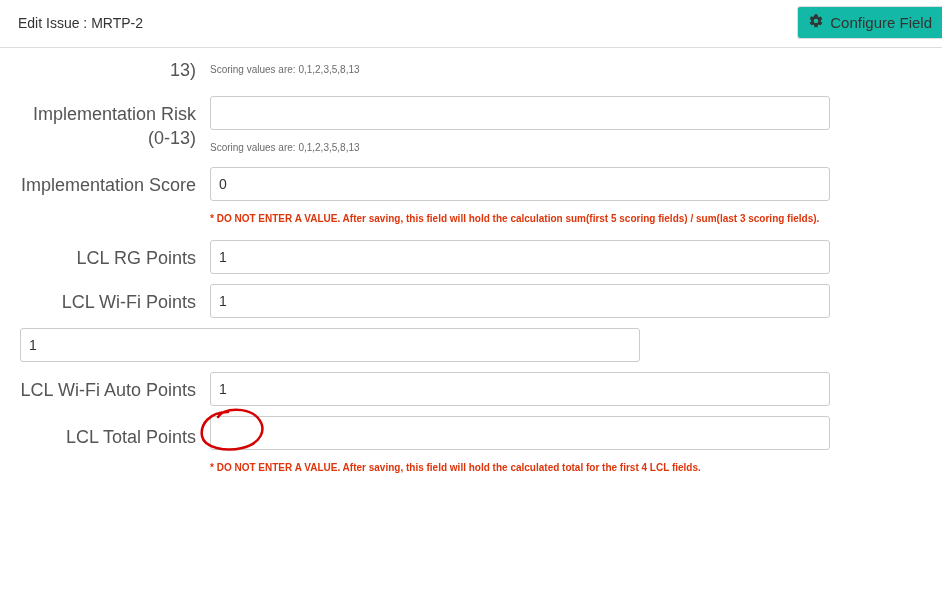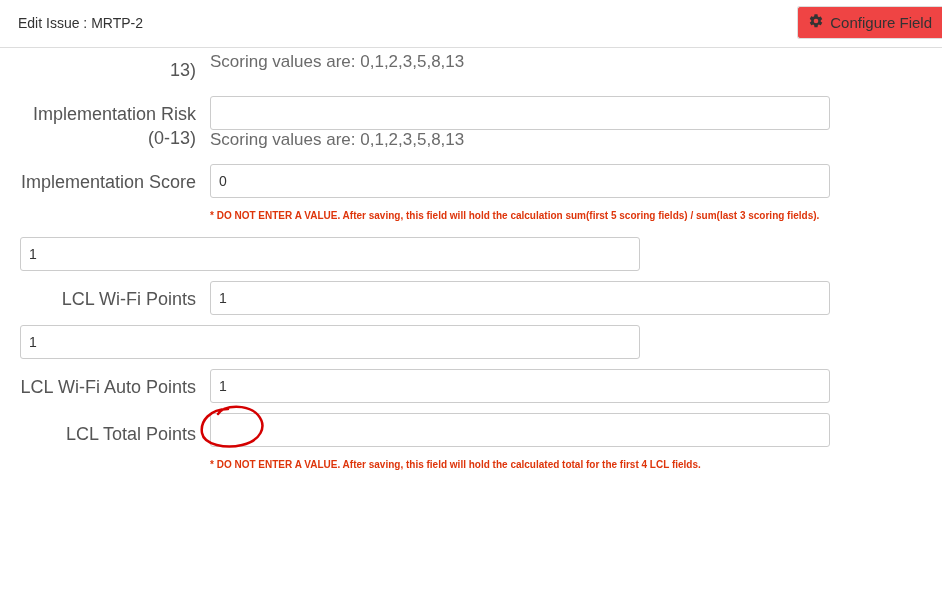--- a/index.html
+++ b/index.html
@@ -28,7 +28,7 @@
     white-space: nowrap;
   }
   .configure-btn {
-    background: #ef4444;
+    background: #14b8a6;
     border: 1px solid #ddd;
     border-right: none;
     padding: 6px 10px 6px 10px;

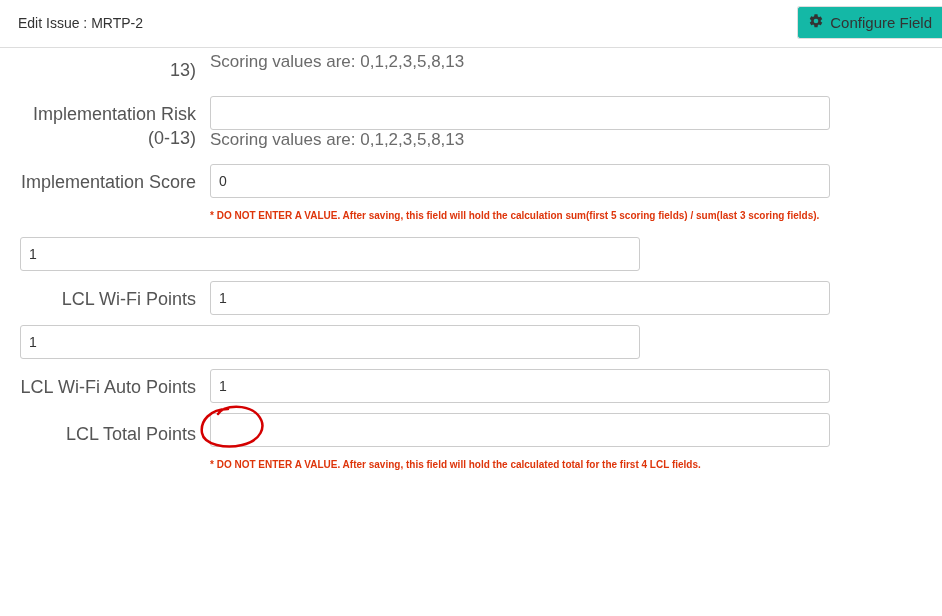--- a/index.html
+++ b/index.html
@@ -84,9 +84,9 @@
   }
 
   .hint {
-    font-size: 17px;
+    font-size: 10px;
     color: #6b6b6b;
-    margin-top: 0;
+    margin-top: 12px;
   }
   .warn {
     font-size: 10px;

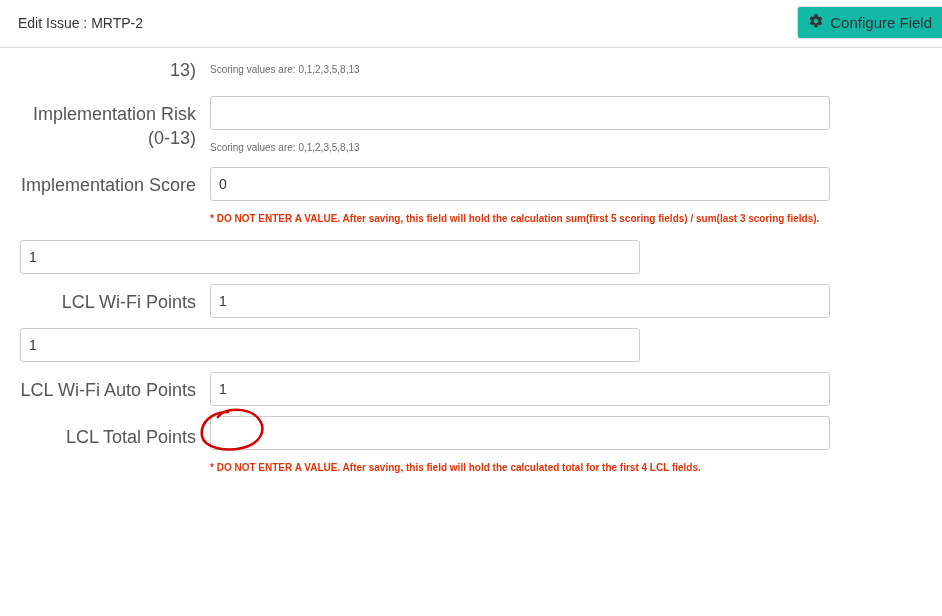--- a/index.html
+++ b/index.html
@@ -160,6 +160,7 @@
   </div>
 
   <div class="row group-gap">
+    <div class="label-col">LCL RG Points</div>
     <div class="field-col">
       <input class="input" type="text" value="1" style="">
     </div>

